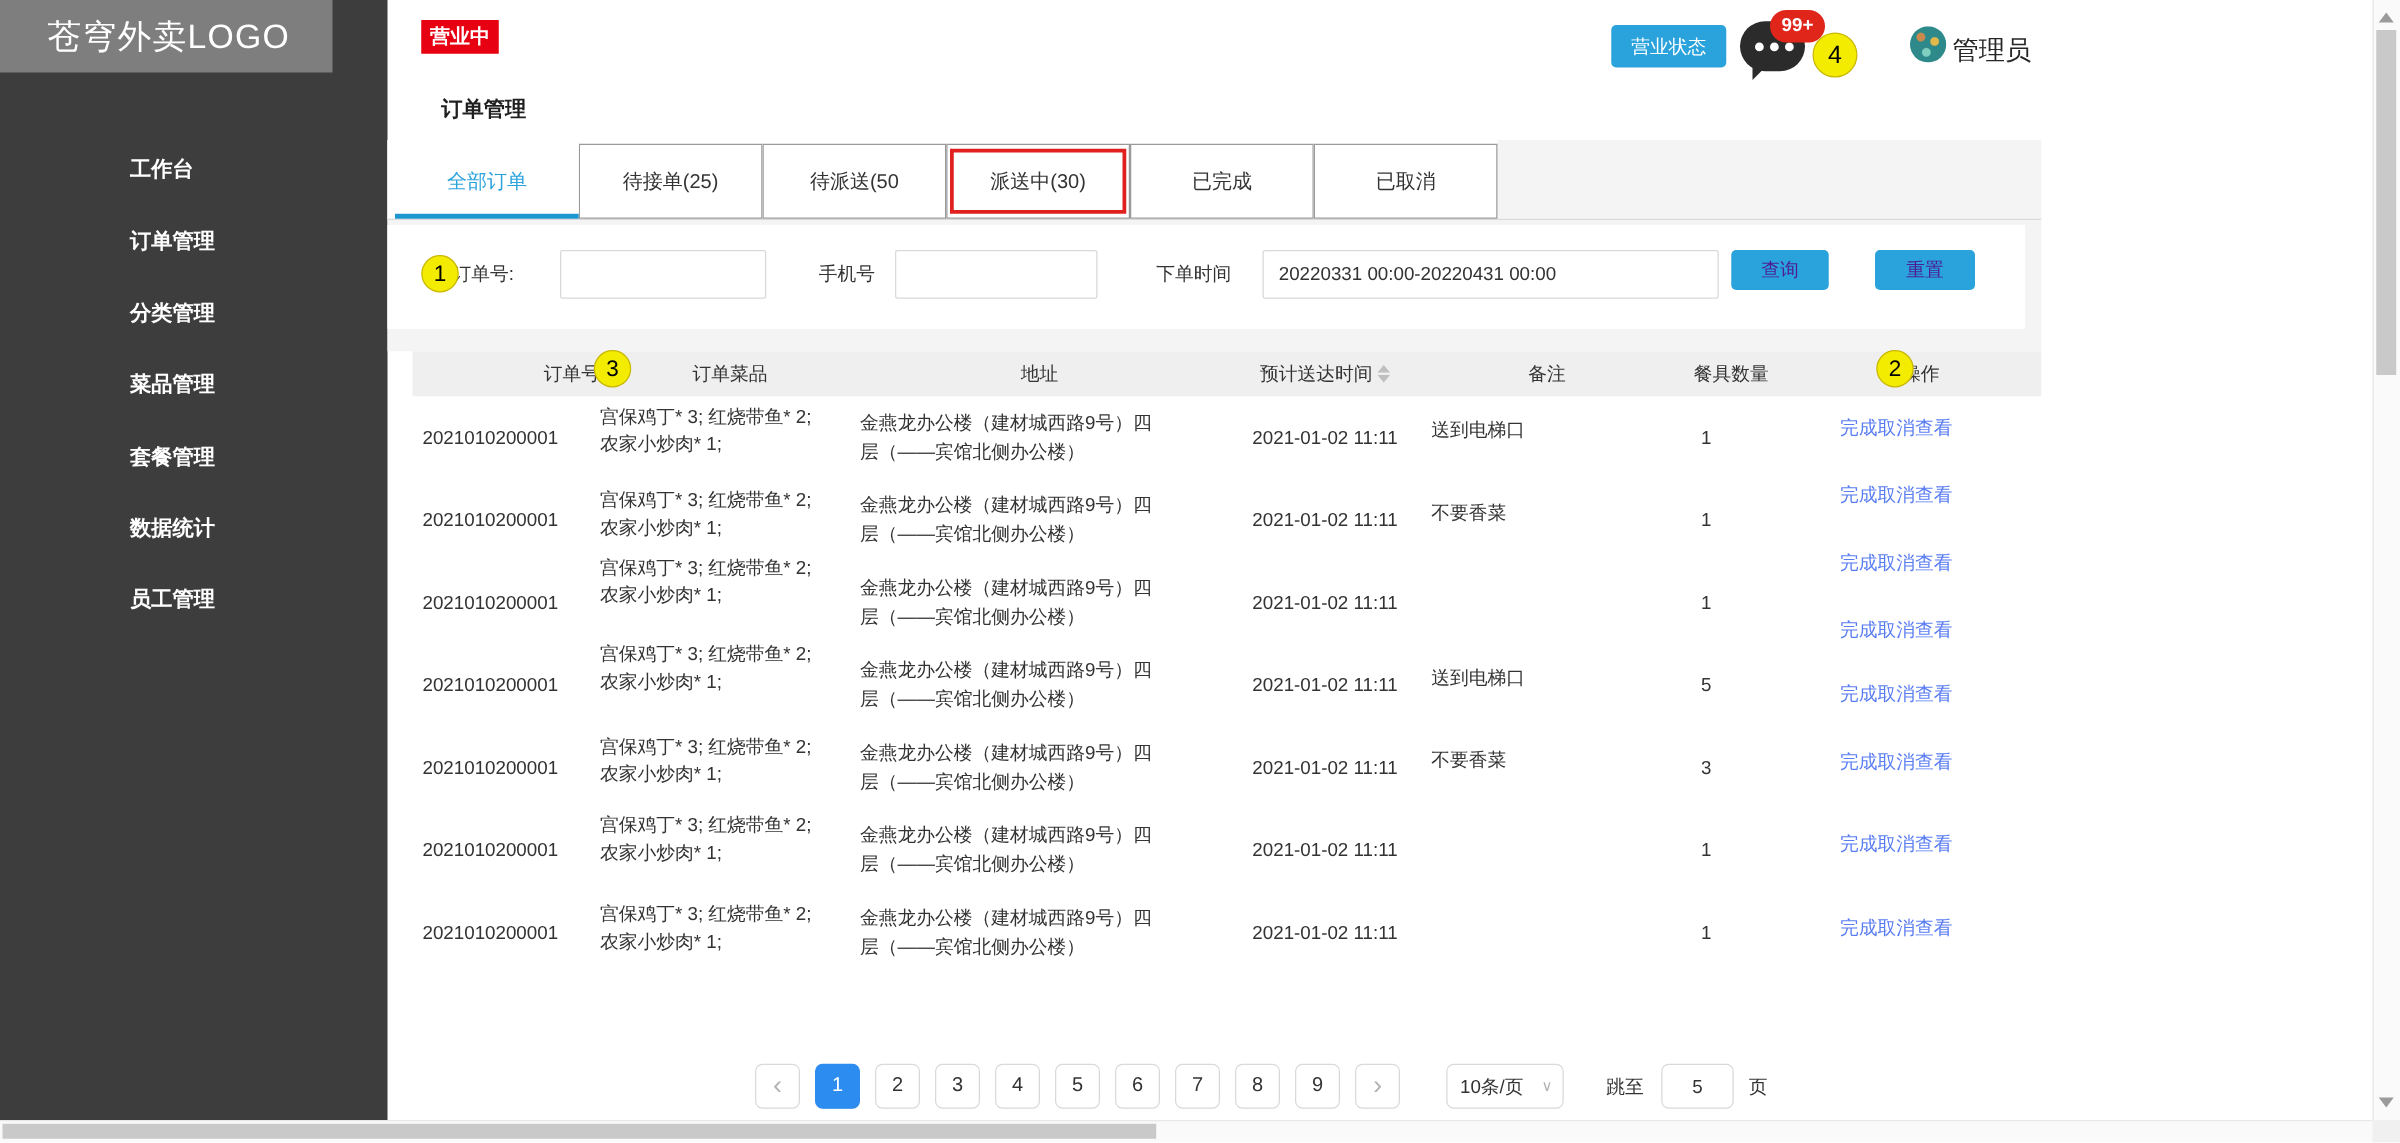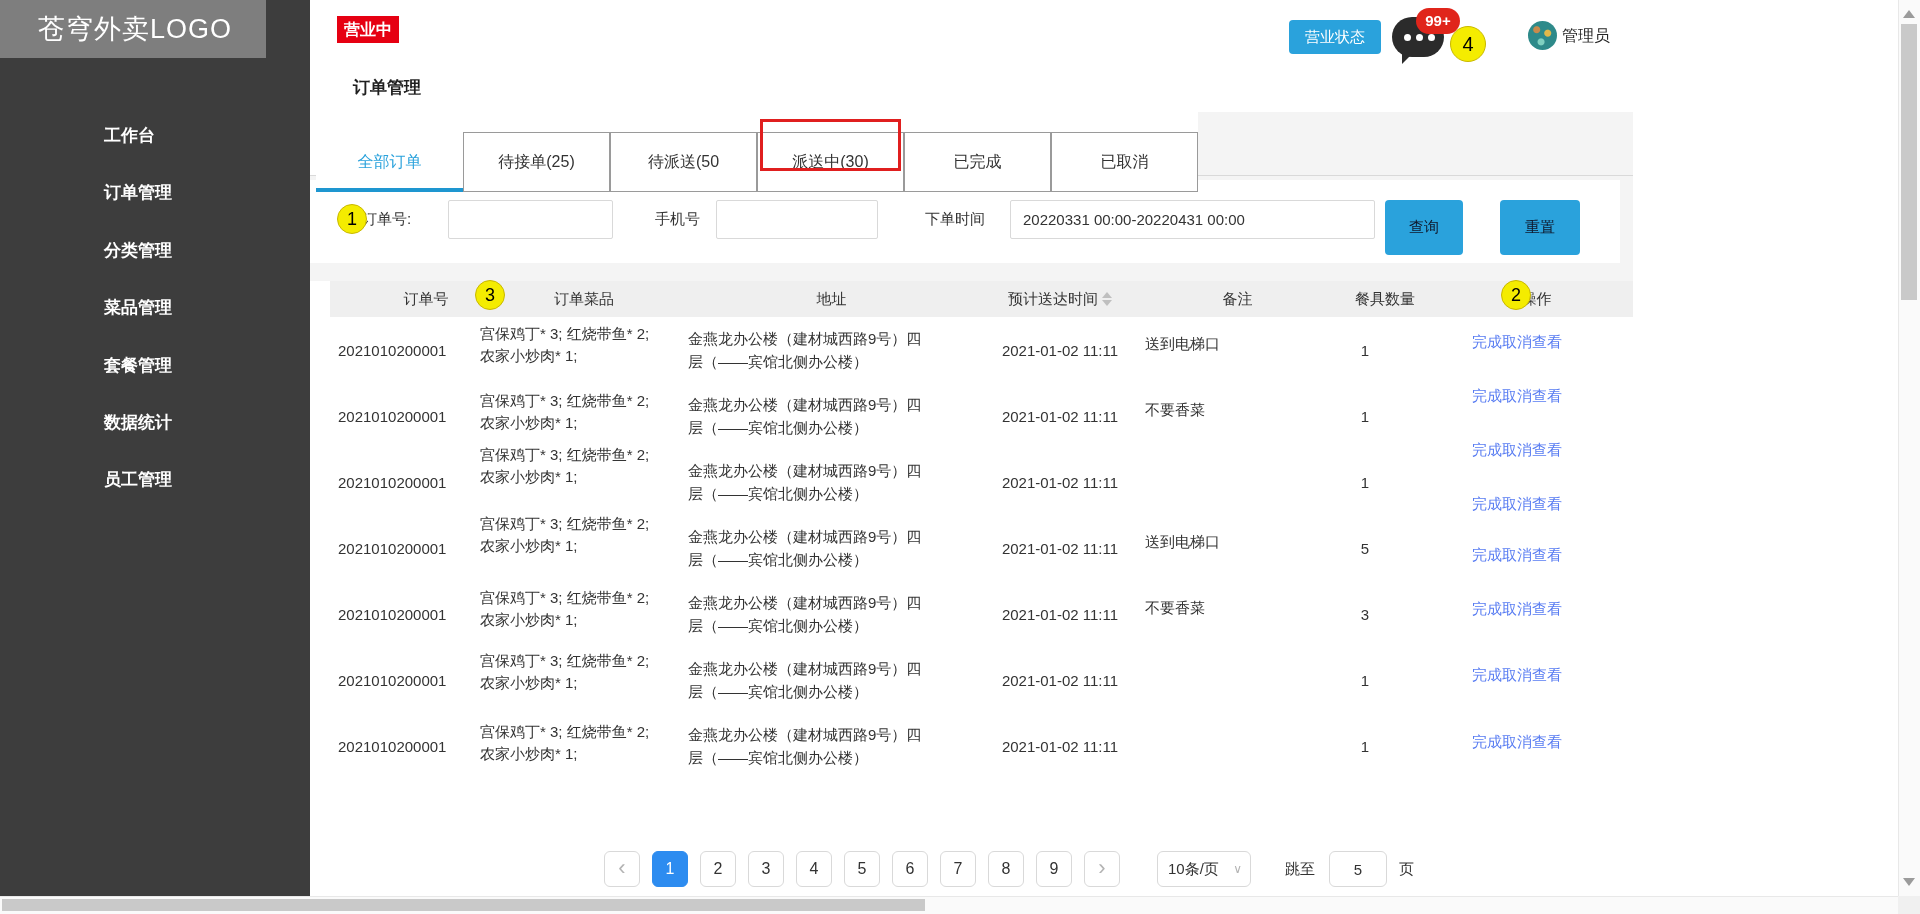--- a/index.html
+++ b/index.html
@@ -26,7 +26,7 @@
       radial-gradient(circle at 68% 42%, #e2b84a 0 3px, transparent 4px),
       radial-gradient(circle at 45% 72%, #7fd0c0 0 3px, transparent 4px),
       radial-gradient(circle at 50% 50%, #2e8a8a 0 100%); }
-  .username { position:absolute; left:1562px; top:26px; font-size:16px; color:#262626; }
+  .username { position:absolute; left:1562px; top:26px; font-size:21px; color:#262626; }
 
   
   .ann-circle { position:absolute; width:30px; height:30px; border-radius:50%; background:#f4ec00; border:1px solid #c9b800; display:flex; align-items:center; justify-content:center; font-size:18px; color:#000; z-index:9; }

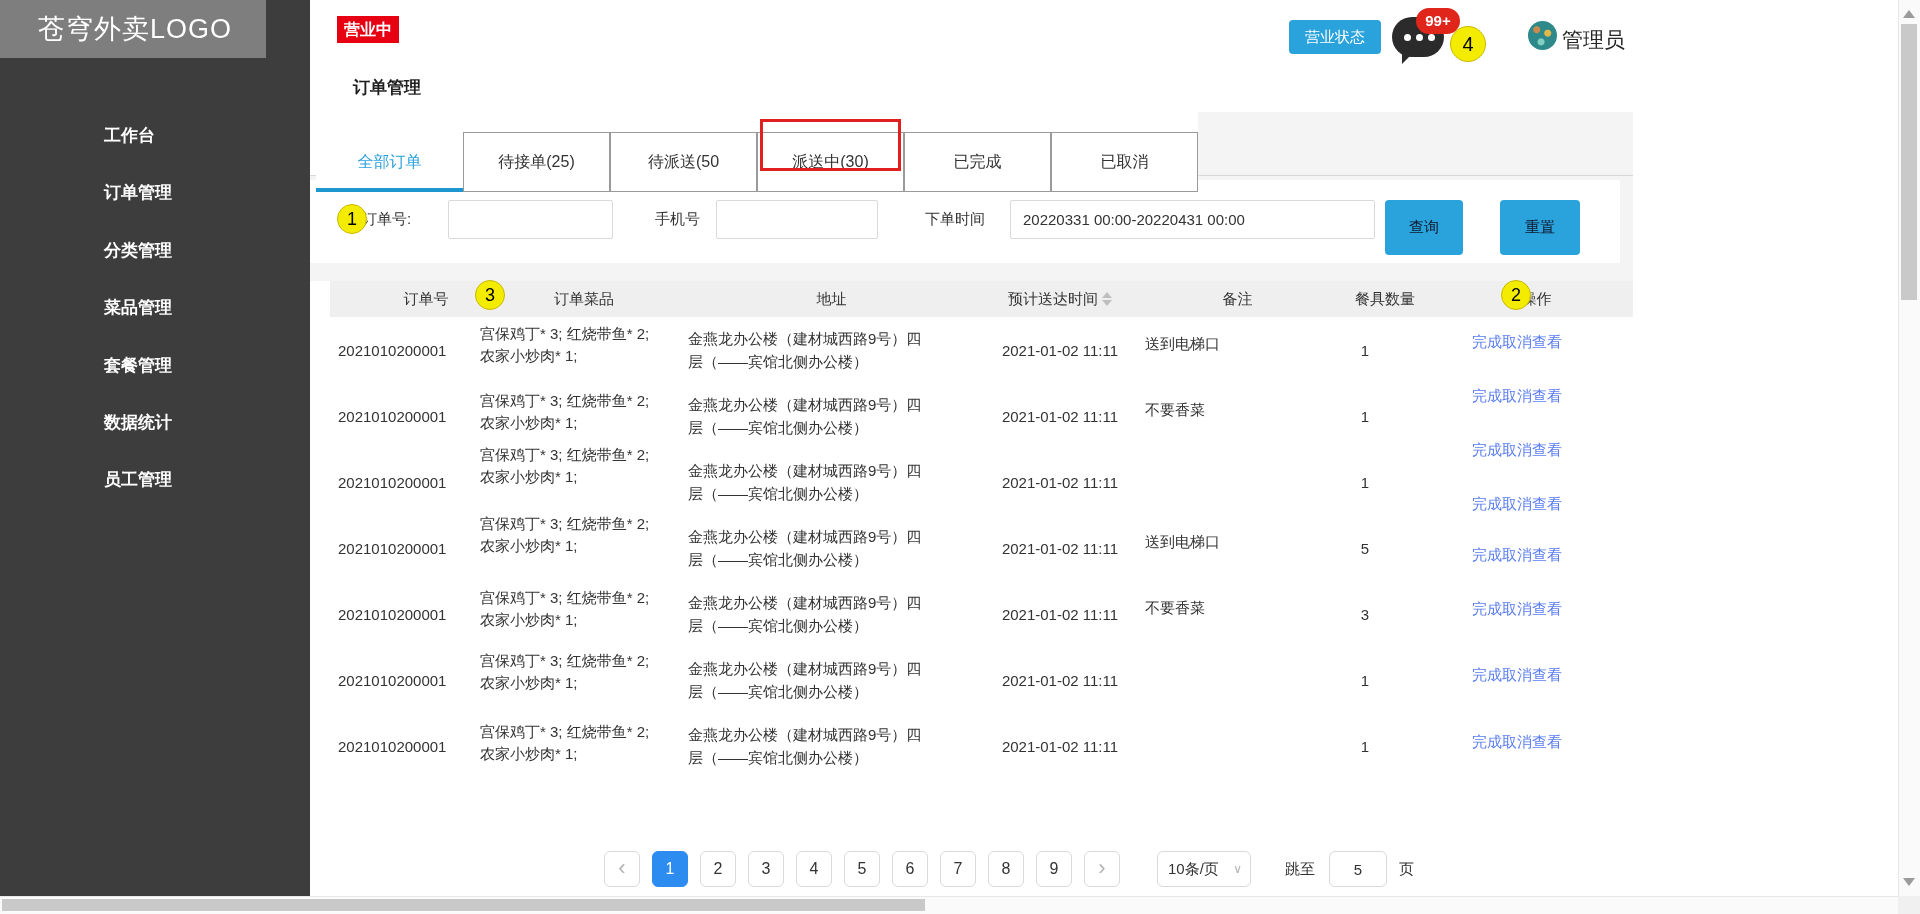--- a/index.html
+++ b/index.html
@@ -43,7 +43,7 @@
   .tabstrip-border { position:absolute; left:310px; top:175px; width:1323px; height:1px; background:#d9d9d9; }
 
   
-  .tabs { position:absolute; left:316px; top:132px; display:flex; z-index:2; }
+  .tabs { position:absolute; left:316px; top:115px; display:flex; z-index:2; }
   .tab { width:147px; height:60px; display:flex; align-items:center; justify-content:center; font-size:16px; color:#333; background:#fff; border:1px solid #9a9a9a; cursor:pointer; }
   .tab.active { border:none; color:#2aa2dc; position:relative; }
   .tab.active::after { content:""; position:absolute; left:0; right:0; bottom:0; height:4px; background:#1e96d0; }

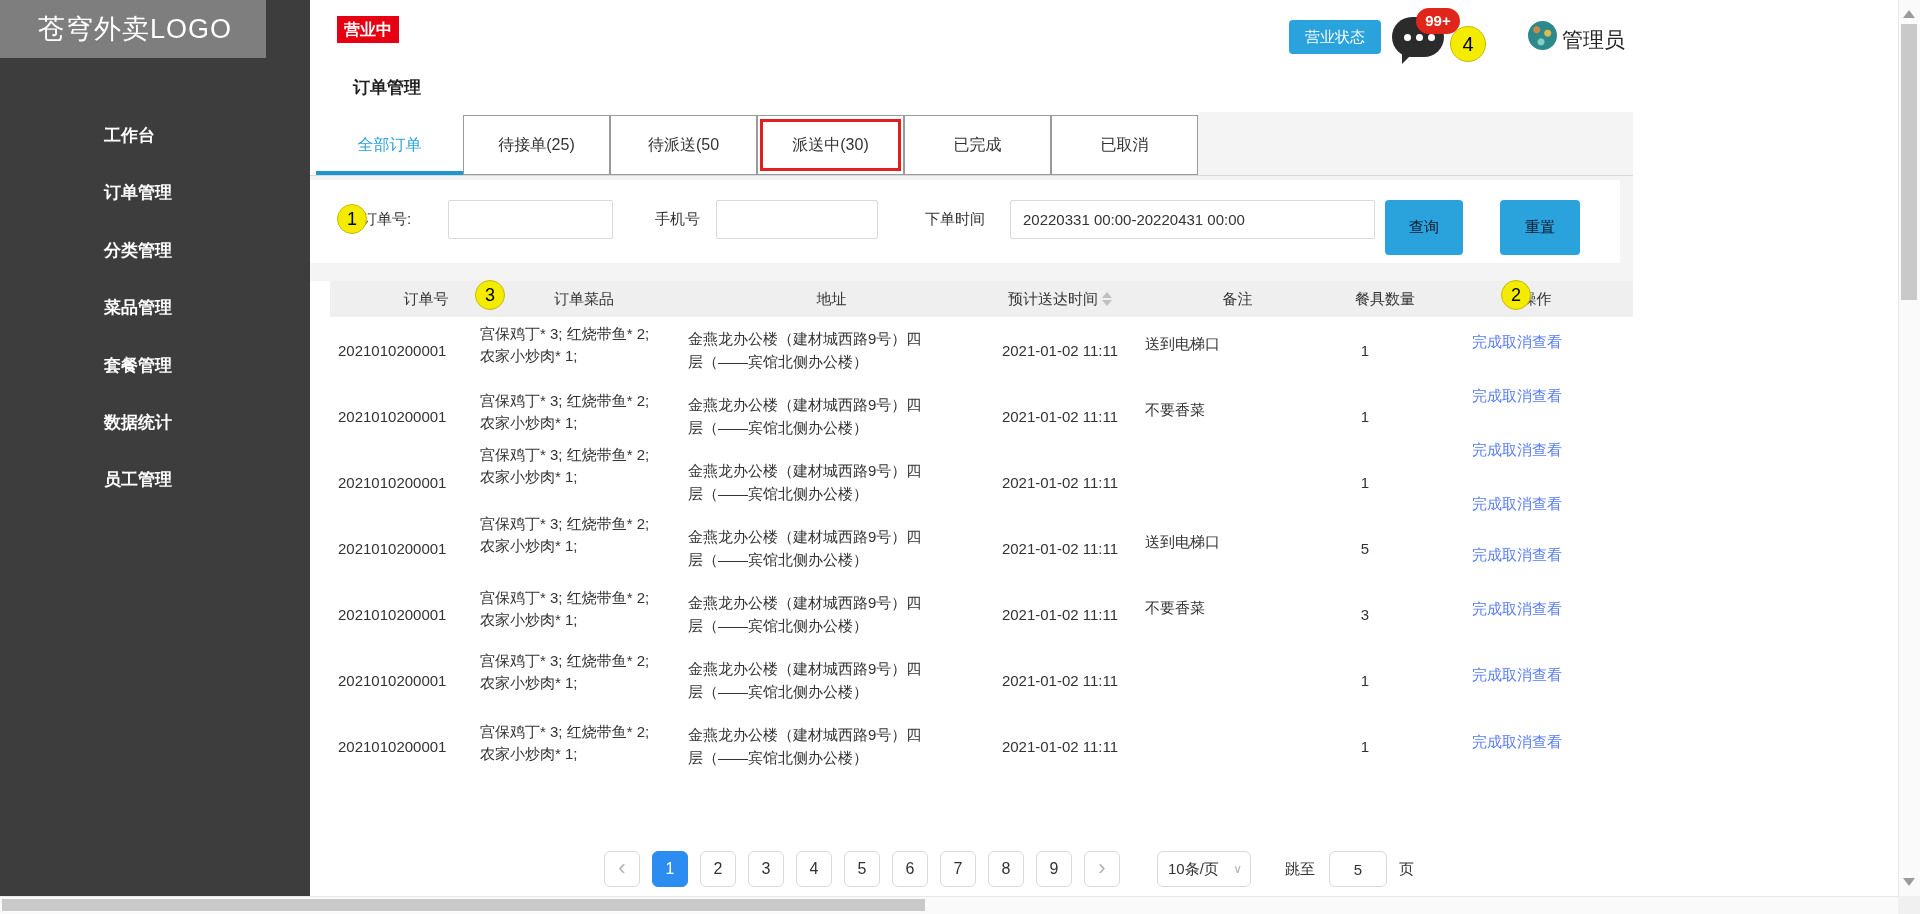--- a/index.html
+++ b/index.html
@@ -55,7 +55,7 @@
   .finput.order { left:448px; width:165px; }
   .finput.phone { left:716px; width:162px; }
   .finput.time { left:1010px; width:365px; }
-  .fbtn { position:absolute; top:200px; height:55px; background:#2aa2dc; border:none; border-radius:4px; color:#0f172a; font-size:15px; cursor:pointer; font-family:inherit; z-index:2; }
+  .fbtn { position:absolute; top:200px; height:32px; background:#2aa2dc; border:none; border-radius:4px; color:#4c1d95; font-size:15px; cursor:pointer; font-family:inherit; z-index:2; }
   .fbtn.search { left:1385px; width:78px; }
   .fbtn.reset { left:1500px; width:80px; }
 

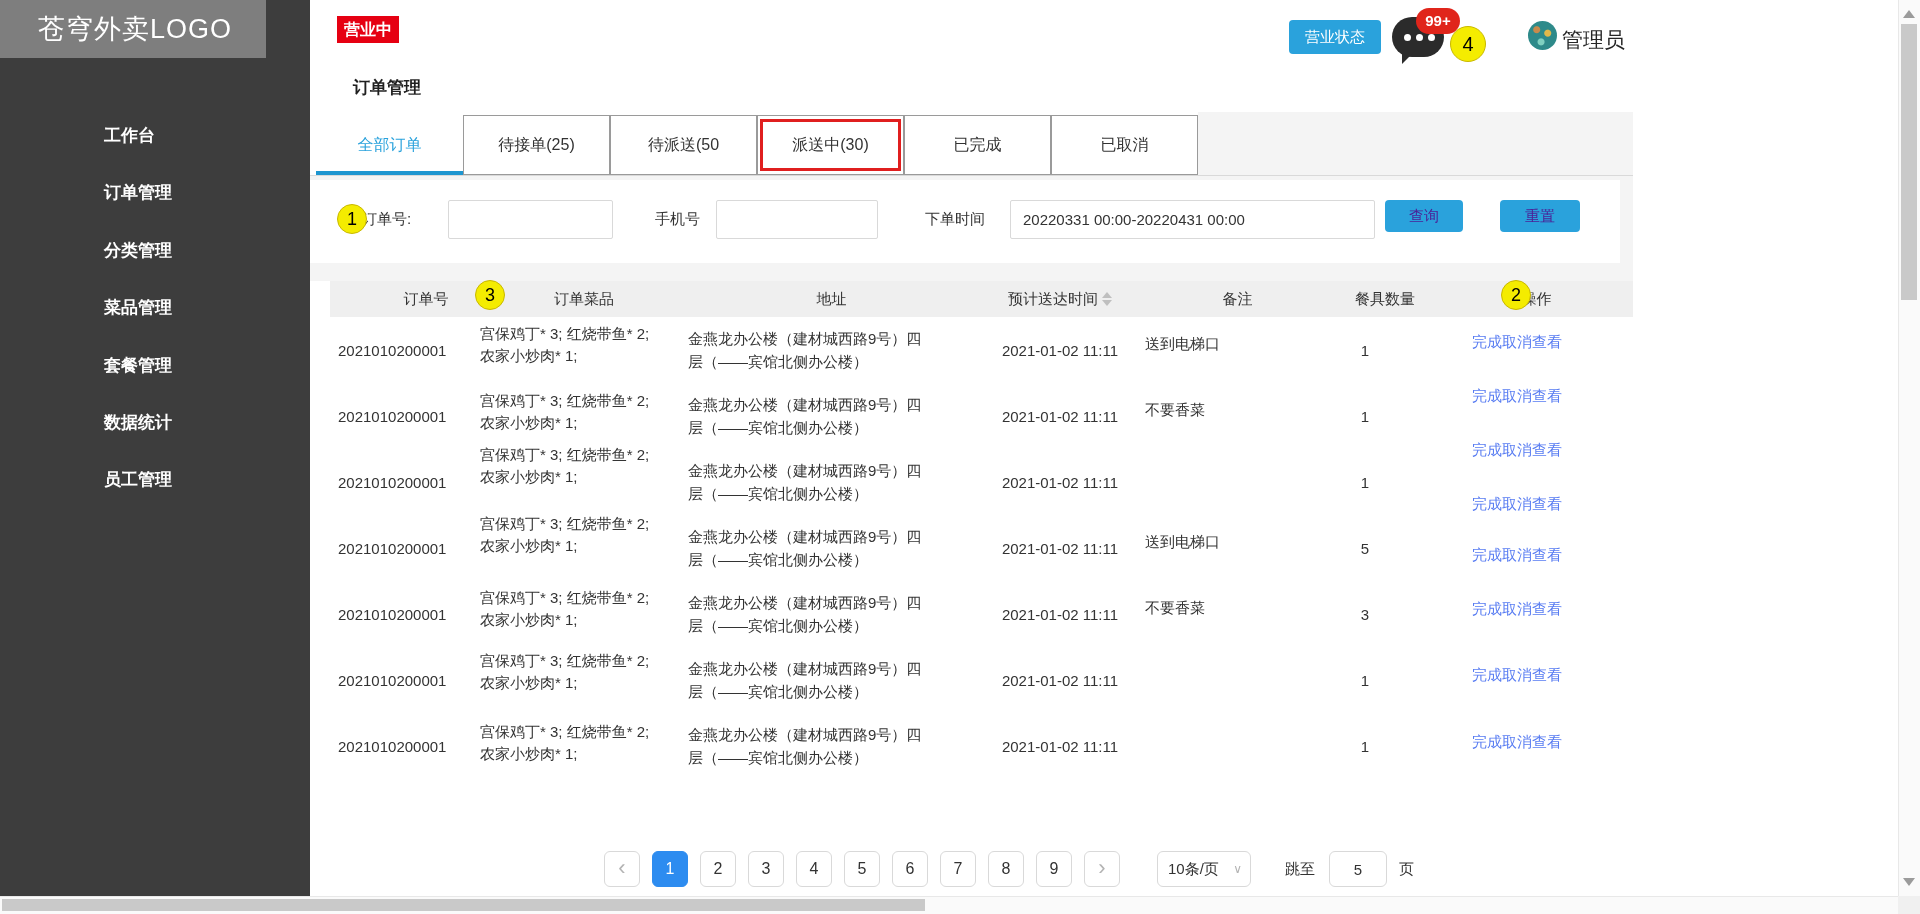--- a/index.html
+++ b/index.html
@@ -62,7 +62,7 @@
   
   .thead { position:absolute; left:330px; top:281px; width:1303px; height:36px; background:#efefef; display:grid; grid-template-columns:150px 208px 287px 170px 185px 110px 193px; align-items:center; font-size:15px; color:#333; z-index:1; }
   .th { text-align:center; }
-  .th.c1 { text-align:center; padding-left:42px; }
+  .th.c1 { text-align:right; padding-left:42px; }
   .th.c4 { display:flex; align-items:center; justify-content:center; gap:4px; }
   .sort-caret { display:inline-flex; flex-direction:column; gap:2px; }
   .sort-caret i { width:0; height:0; border-left:5px solid transparent; border-right:5px solid transparent; display:block; }

